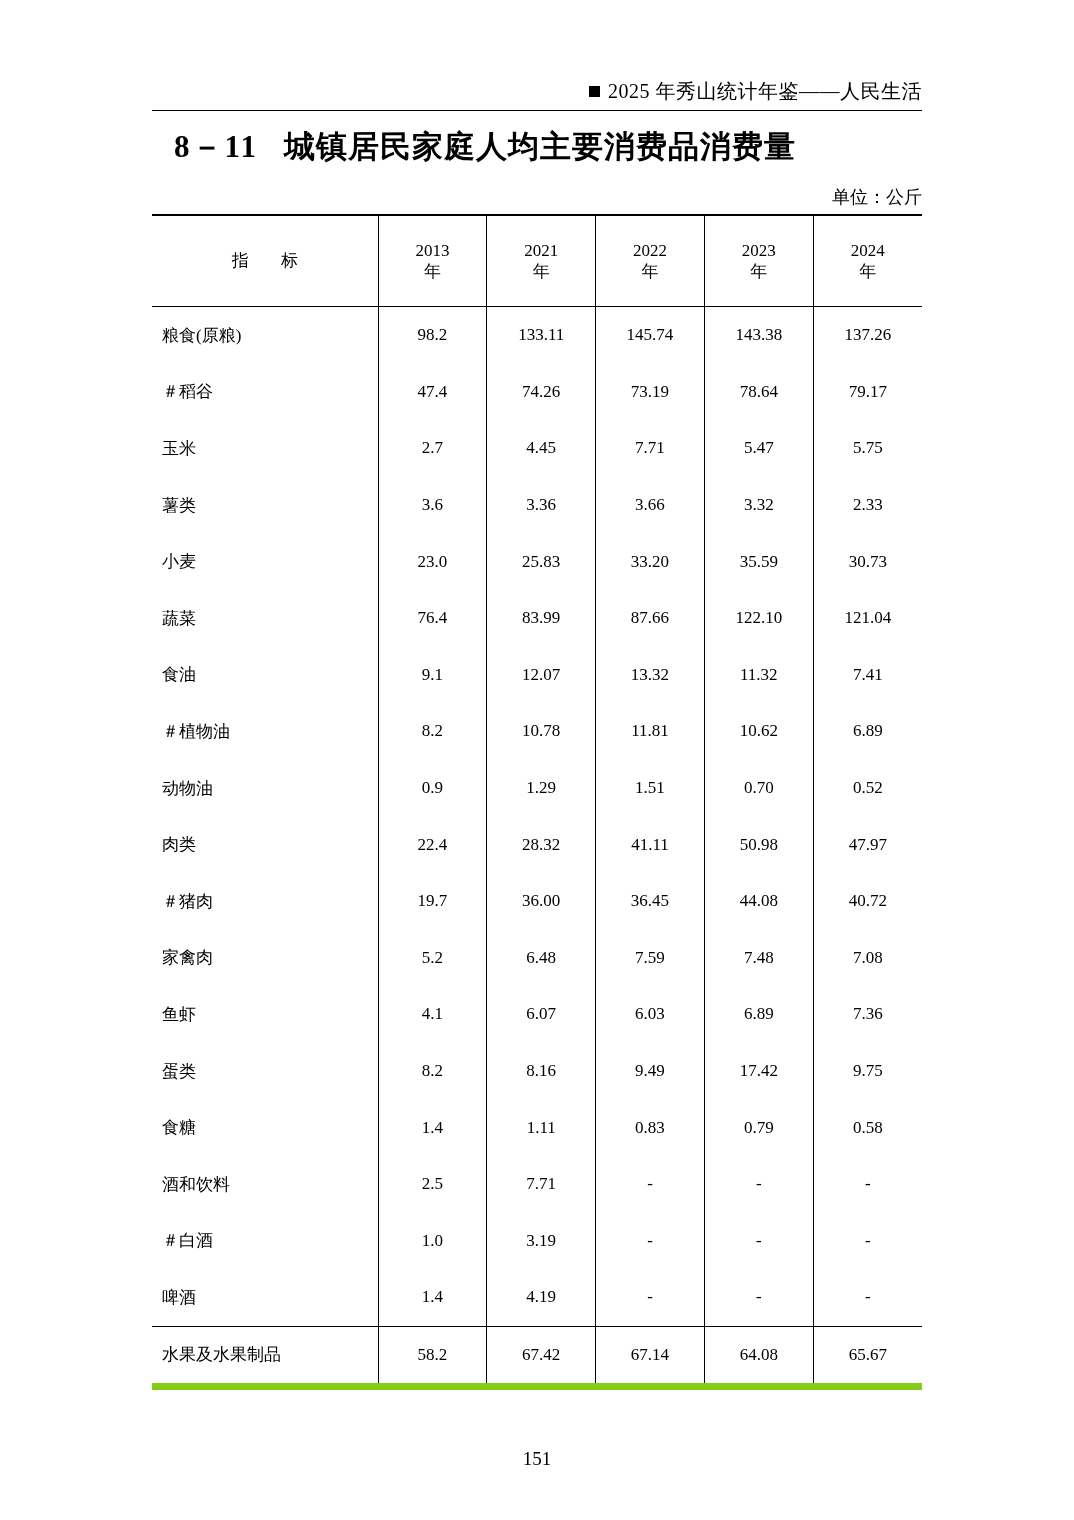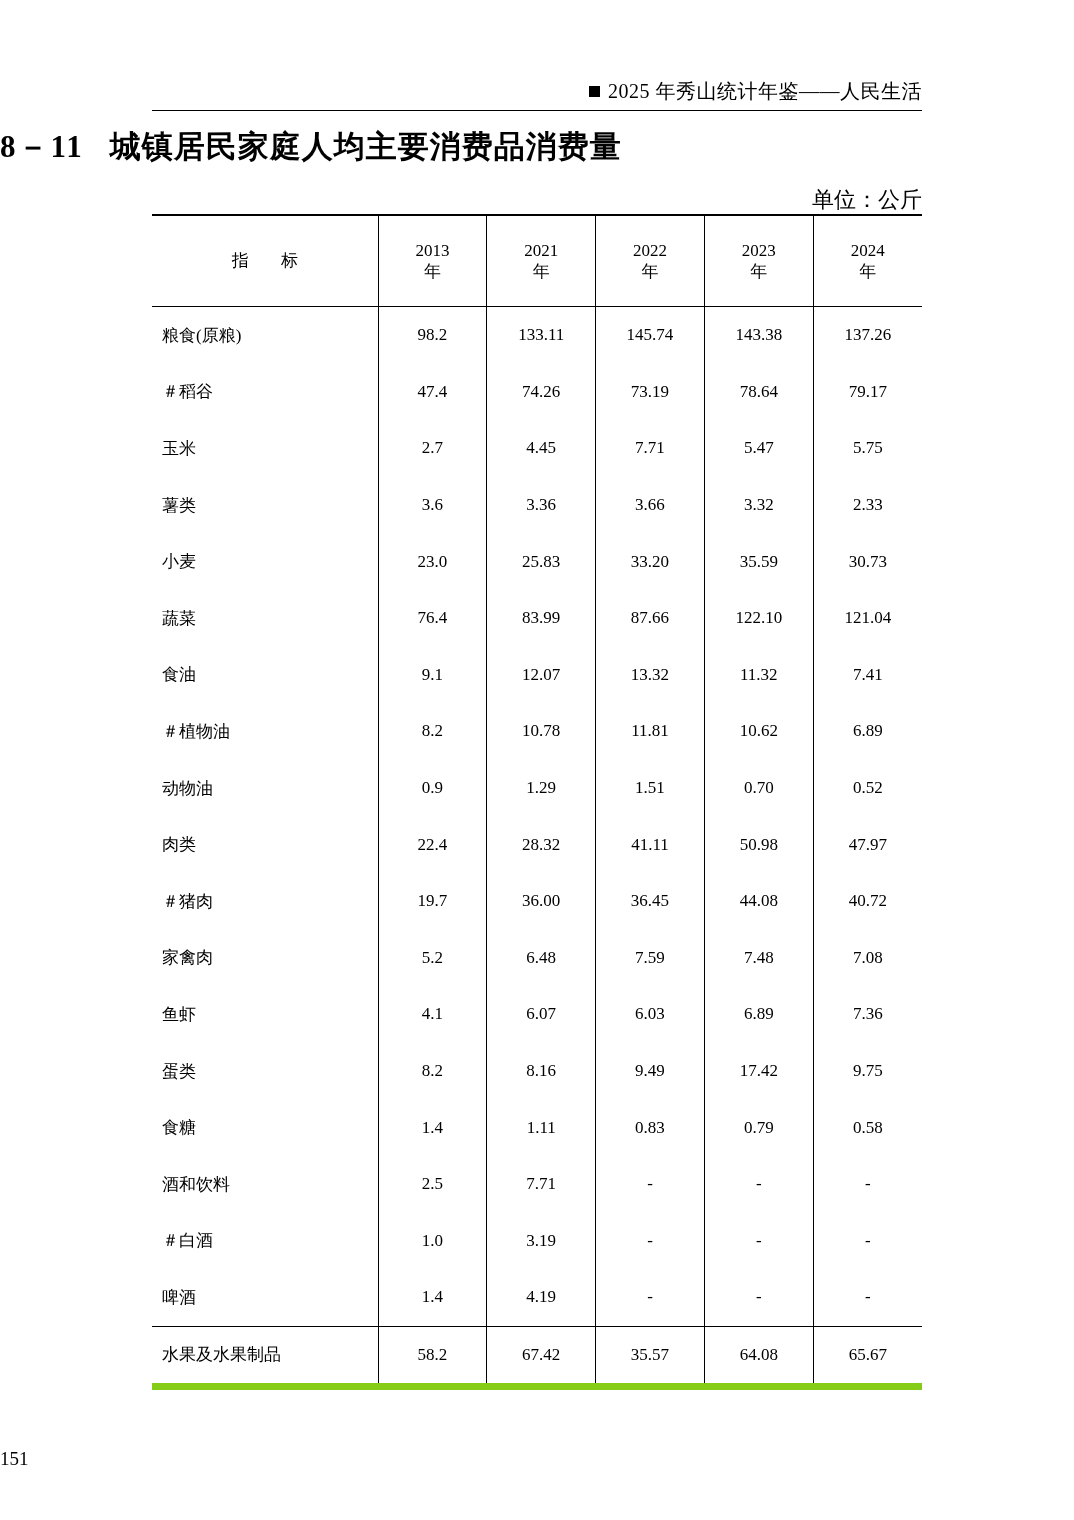--- a/index.html
+++ b/index.html
@@ -53,7 +53,7 @@
     top: 126px;
     left: 0;
     width: 970px;
-    text-align: left;
+    text-align: center;
     font-size: 31px;
     font-weight: bold;
     letter-spacing: 1px;

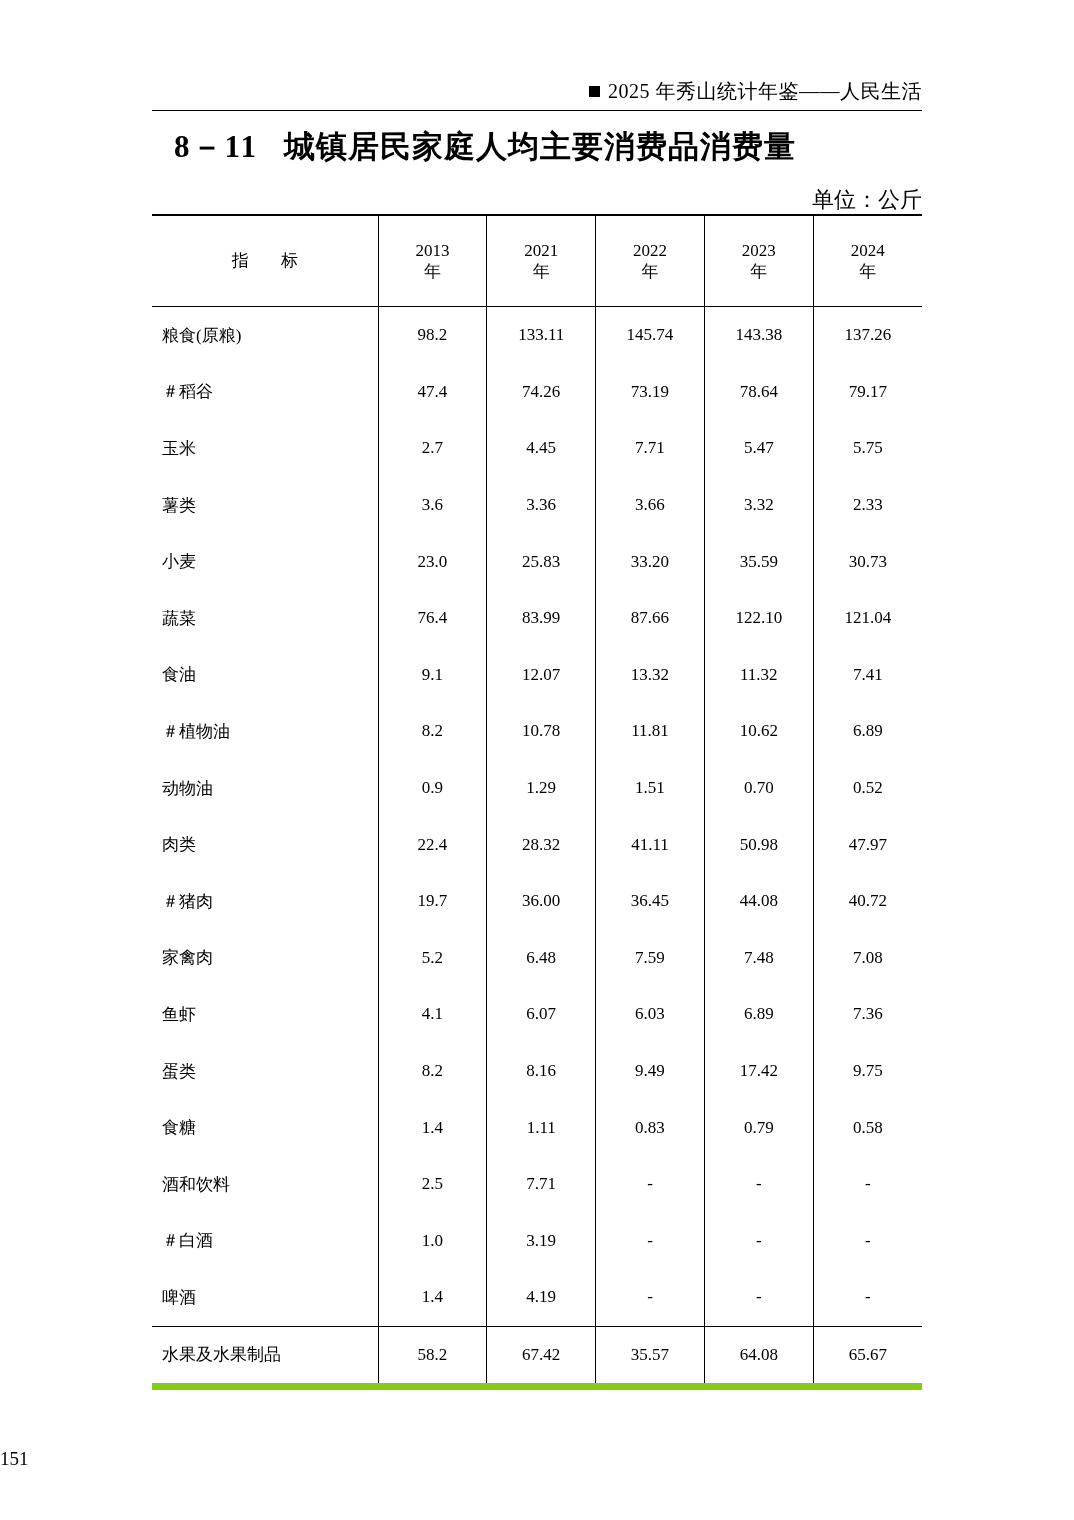--- a/index.html
+++ b/index.html
@@ -74,7 +74,7 @@
     left: 152px;
     width: 770px;
     text-align: right;
-    font-size: 22px;
+    font-size: 18px;
     padding-right: 2px;
   }
   

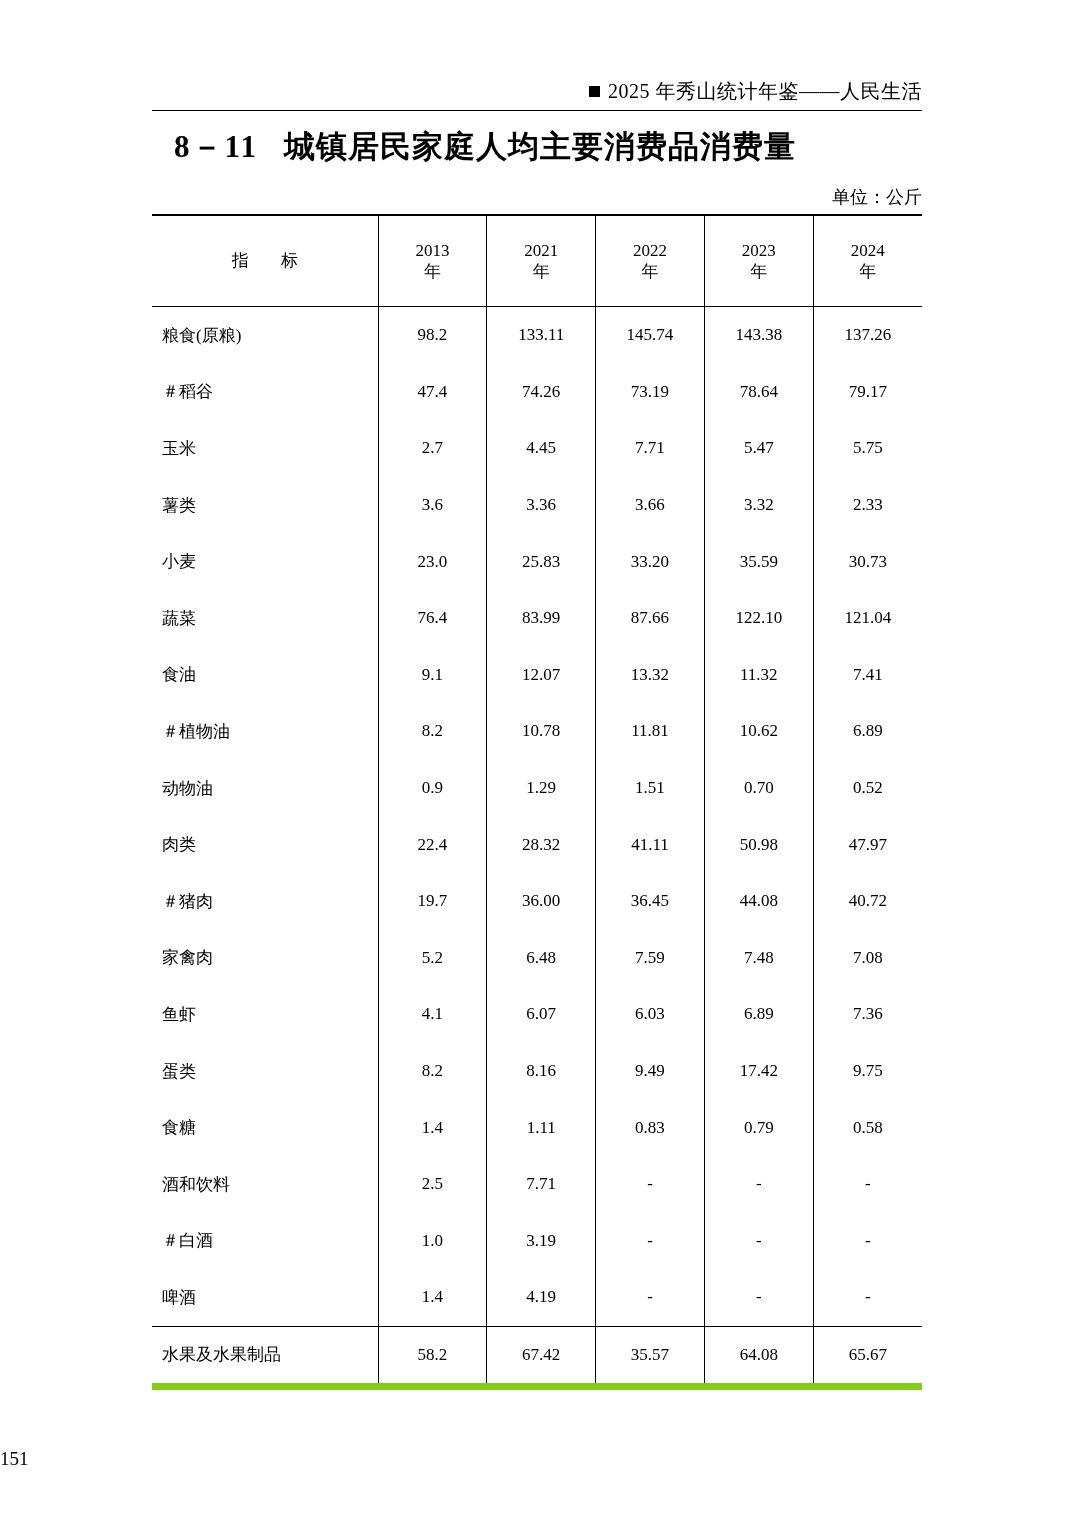--- a/index.html
+++ b/index.html
@@ -347,7 +347,7 @@
         <td class="lbl">水果及水果制品</td>
         <td class="num vl">58.2</td>
         <td class="num vl">67.42</td>
-        <td class="num vl">35.57</td>
+        <td class="num vl">67.14</td>
         <td class="num vl">64.08</td>
         <td class="num vl">65.67</td>
       </tr>

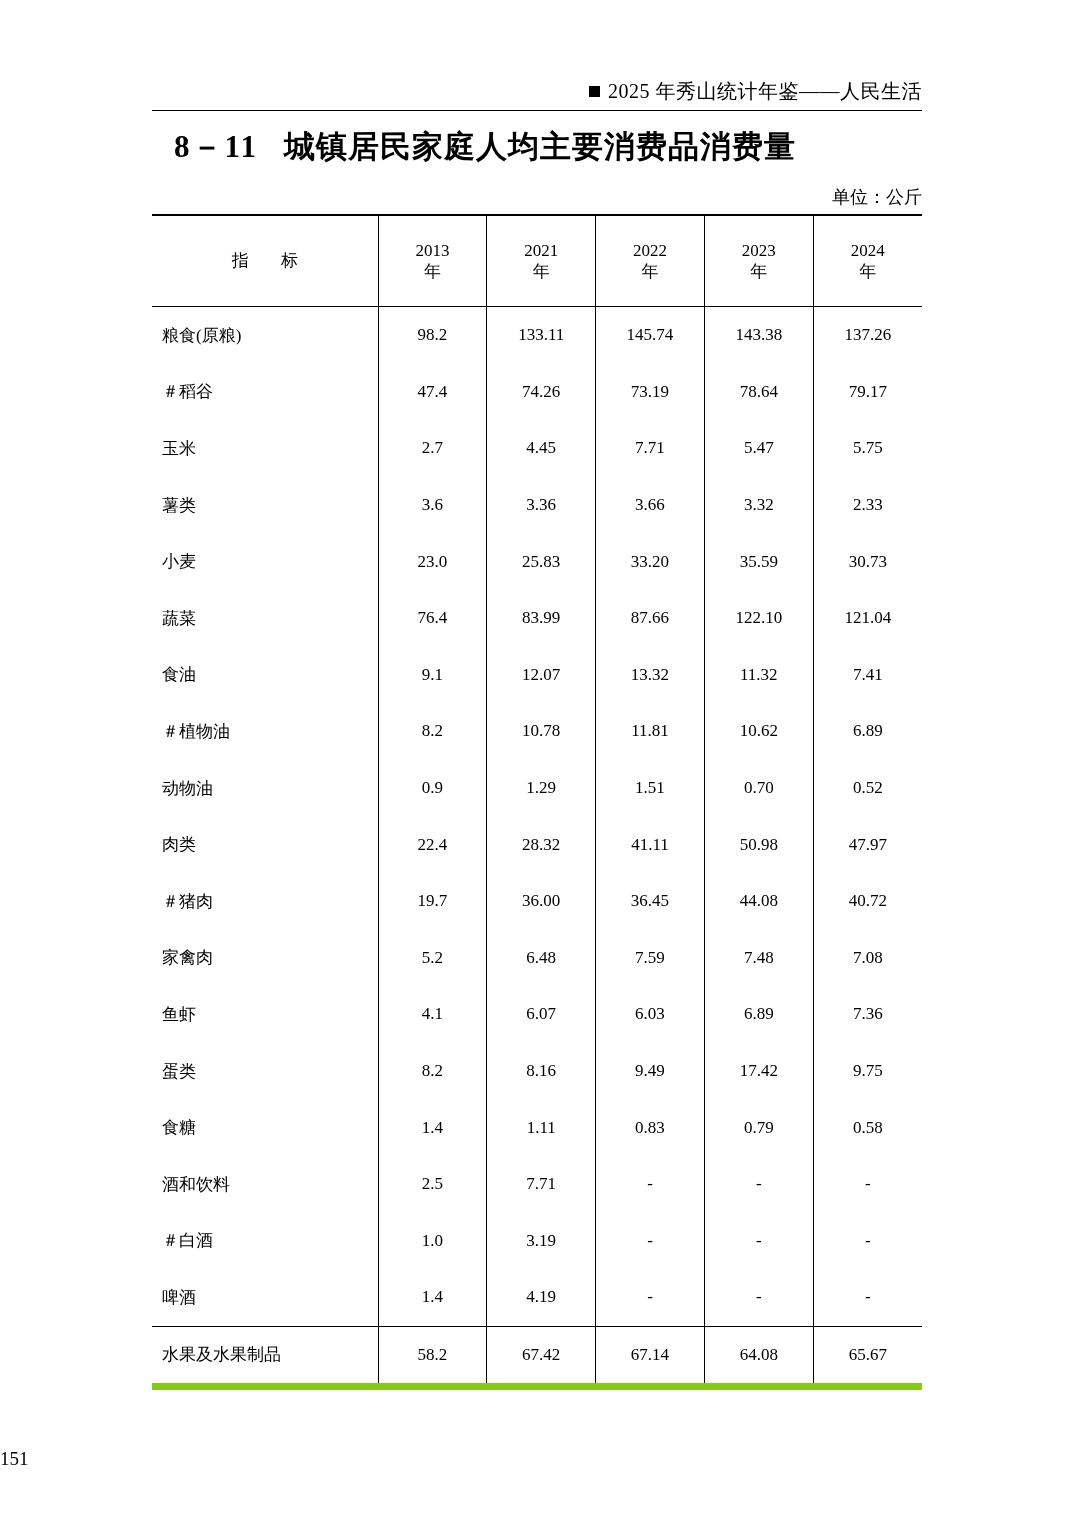--- a/index.html
+++ b/index.html
@@ -130,7 +130,7 @@
     top: 1448px;
     left: 0;
     width: 1074px;
-    text-align: left;
+    text-align: center;
     font-size: 19px;
   }
 </style>

